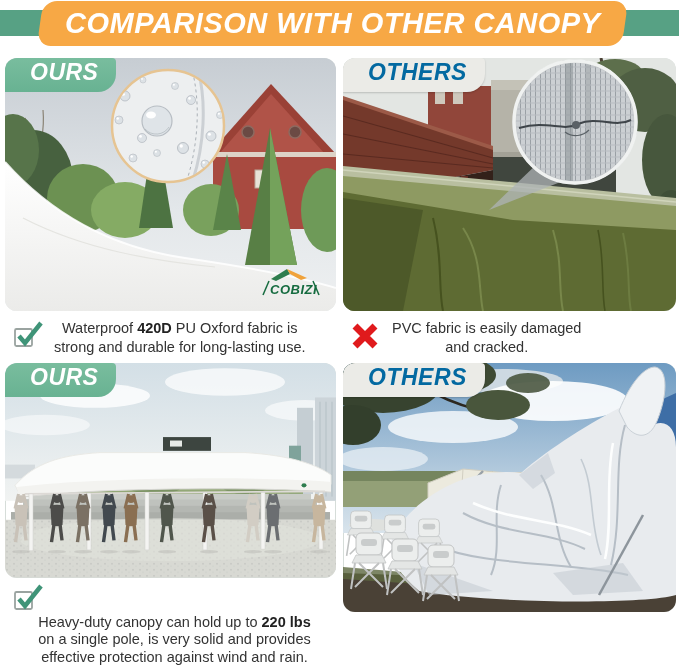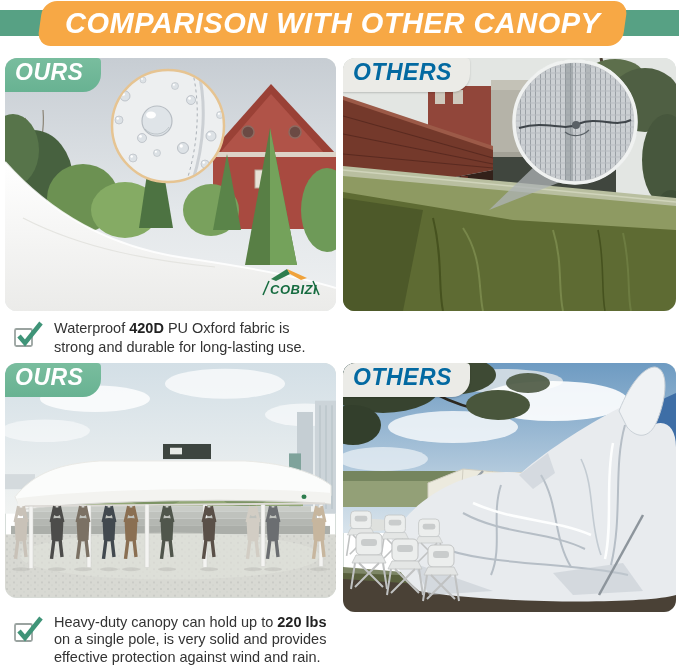--- a/index.html
+++ b/index.html
@@ -32,7 +32,7 @@
   .photo.r1{height:253px;} .photo.r2{height:249px;}
   .photo svg{display:block;width:100%;height:100%;}
   .ribbon{
-    position:absolute;top:0;left:0;padding:1px 18px 6px 10px;
+    position:absolute;top:0;left:0;padding:1px 18px 6px 25px;
     border-radius:10px 4px 18px 0;font-style:italic;font-weight:bold;
     font-size:23px;line-height:27px;letter-spacing:.5px;
   }

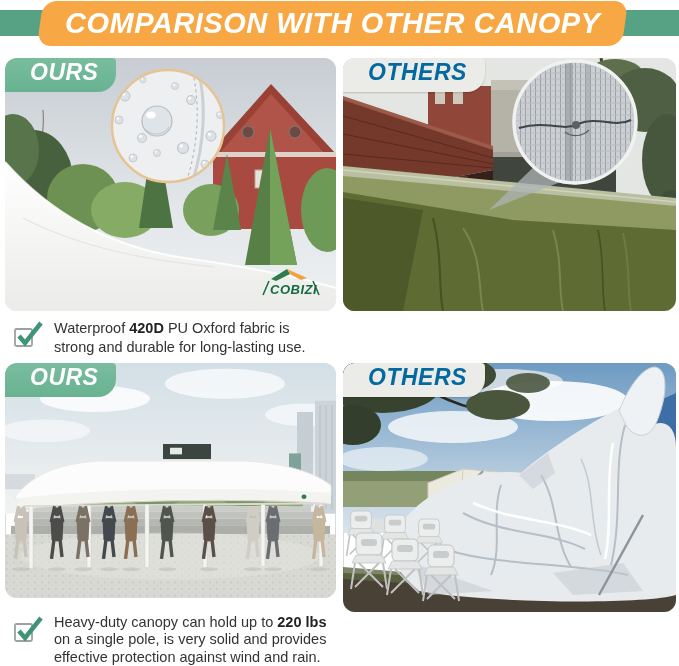--- a/index.html
+++ b/index.html
@@ -45,6 +45,7 @@
   .caption p{
     margin:0;font-size:14.5px;line-height:19px;color:var(--caption-text,#333333);
     white-space:pre-line;
+    text-align:center;
   }
   .r2cap{padding-top:16px;}
   .r2cap p{line-height:17.5px;}

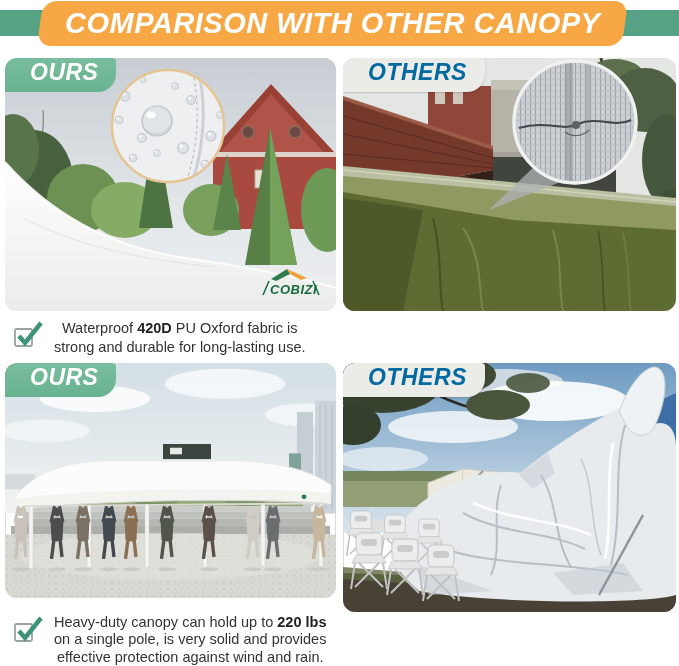--- a/index.html
+++ b/index.html
@@ -239,6 +239,15 @@
           <span>OTHERS</span>
         </div>
       </div>
+      <div class="caption">
+        <span class="cap-icon">
+          <svg width="28" height="28" viewBox="0 0 28 28" style="margin-top:3px">
+            <path d="M4,4 L24,24 M24,4 L4,24" stroke="#e01a1c" stroke-width="7"></path>
+          </svg>
+        </span>
+        <p><span></span><b></b><span>PVC fabric is easily damaged
+and cracked.</span></p>
+      </div>
     </section>
 
     <section class="cell">

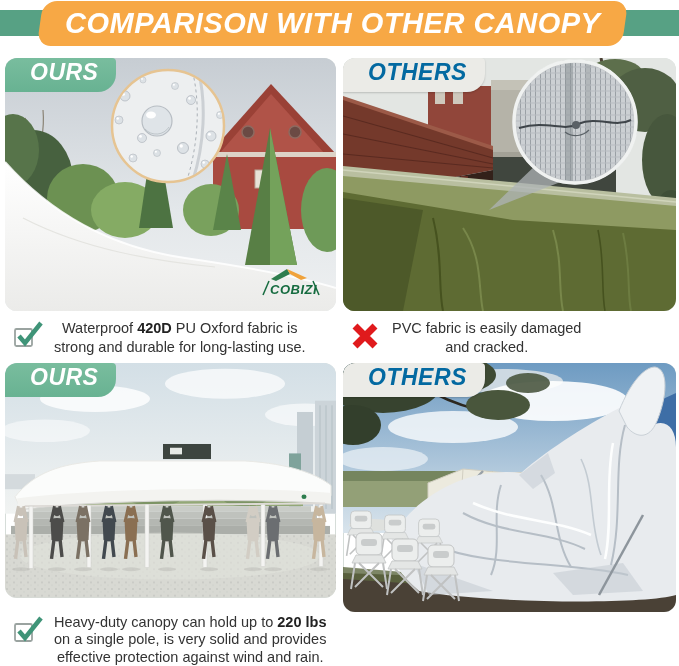--- a/index.html
+++ b/index.html
@@ -47,7 +47,7 @@
     white-space:pre-line;
     text-align:center;
   }
-  .r2cap{padding-top:16px;}
+  .r2cap{padding-top:4px;flex-direction:column;}
   .r2cap p{line-height:17.5px;}
   .caption b{font-weight:bold;color:#222;}
 </style>

